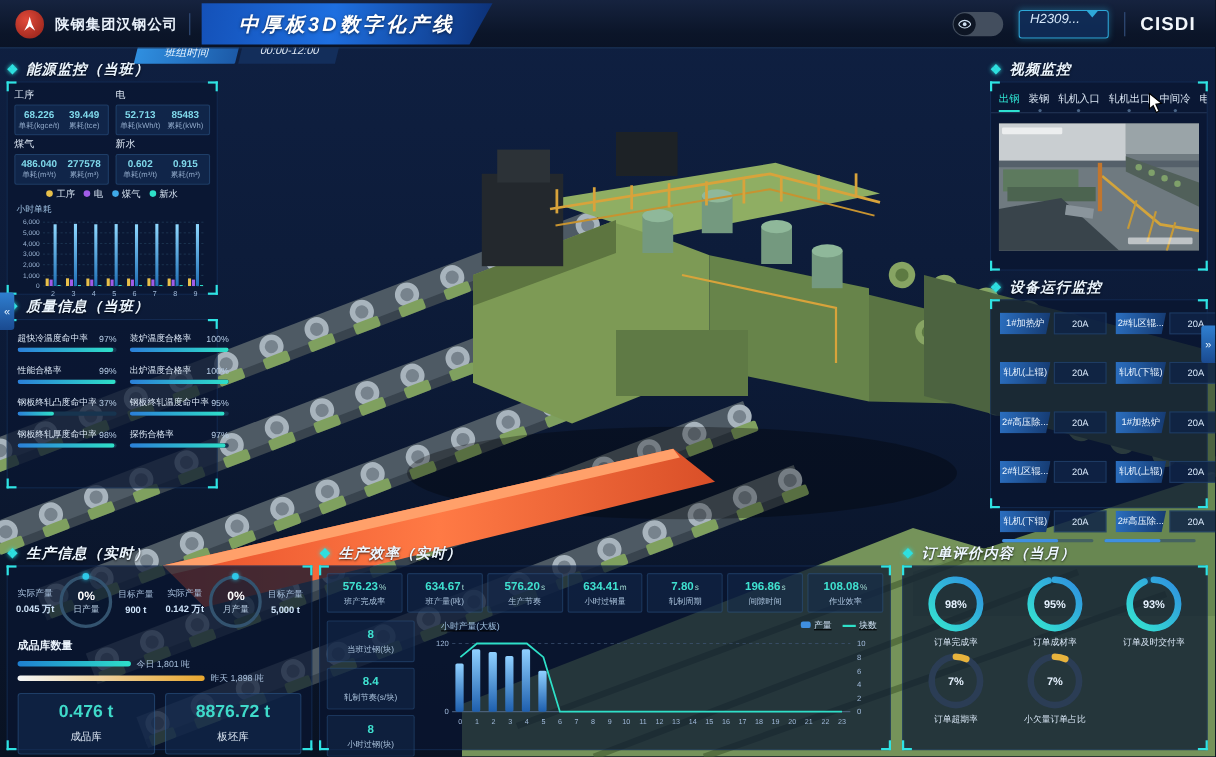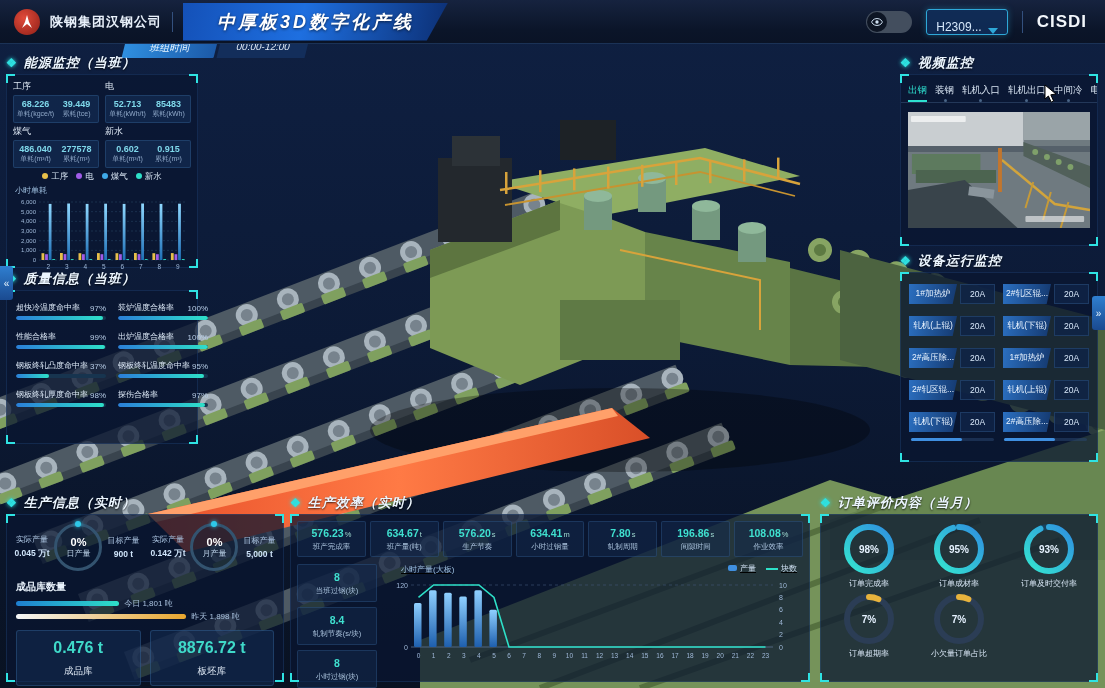--- a/index.html
+++ b/index.html
@@ -23,8 +23,8 @@
   .h-right { display:flex; align-items:center; gap:14px; padding-right:18px; }
   .toggle { width:46px; height:22px; border-radius:11px; background:#434e5e; position:relative; cursor:pointer; }
   .knob { position:absolute; left:1px; top:1px; width:20px; height:20px; border-radius:50%; background:#0d1524; display:flex; align-items:center; justify-content:center; }
-  .dropdown { display:flex; align-items:flex-end; gap:6px; height:26px; padding:0 9px; border:1px solid #2ea8d8; border-radius:3px;
-    background:rgba(16,48,94,.8); color:#d6e8fa; font-size:12px; box-shadow:0 0 6px rgba(46,168,216,.4); cursor:pointer; }
+  .dropdown { display:flex; align-items:flex-start; gap:6px; height:26px; padding:0 9px; border:1px solid #2ea8d8; border-radius:3px;
+    background:rgba(16,48,94,.8); color:#d6e8fa; font-size:12px; box-shadow:0 0 6px rgba(46,168,216,.4); cursor:pointer;font-style:italic; }
   .caret { width:0; height:0; border-left:5px solid transparent; border-right:5px solid transparent; border-top:6px solid #2ea8d8; }
   .h-div2 { width:1px; height:22px; background:#33507e; }
   .brand { color:#f2f6fb; font-size:17px; font-weight:bold; letter-spacing:1px; }

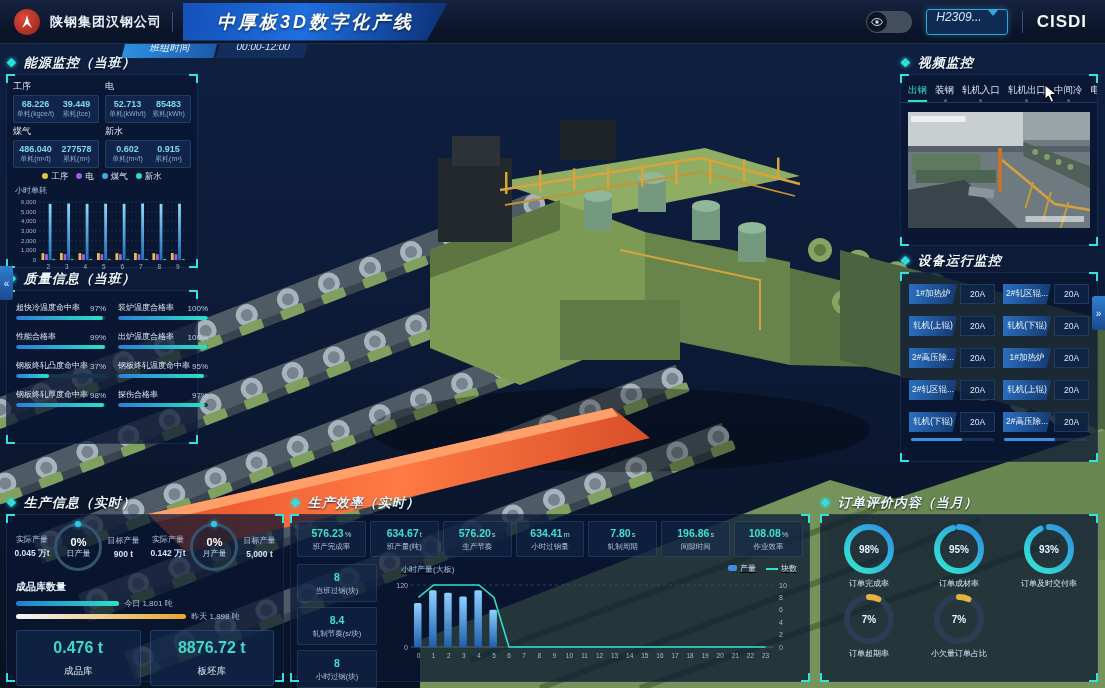--- a/index.html
+++ b/index.html
@@ -85,7 +85,7 @@
 
   
   #p-equipment { left:900px; top:252px; width:198px; height:210px; }
-  #eq-grid { display:grid; grid-template-columns:1fr 1fr; gap:12px 8px; padding:11px 8px 5px; }
+  #eq-grid { display:grid; grid-template-columns:1fr 1fr; gap:25px 8px; padding:11px 8px 5px; }
   .eq-row { display:flex; gap:3px; }
   .eq-label { flex:1; background:linear-gradient(100deg,#2b6fc0,#14386e); font-size:8.5px; color:#eaf4ff; padding:4px 2px; text-align:center;
     clip-path:polygon(0 0,100% 0,91% 100%,0 100%); white-space:nowrap; overflow:hidden; }

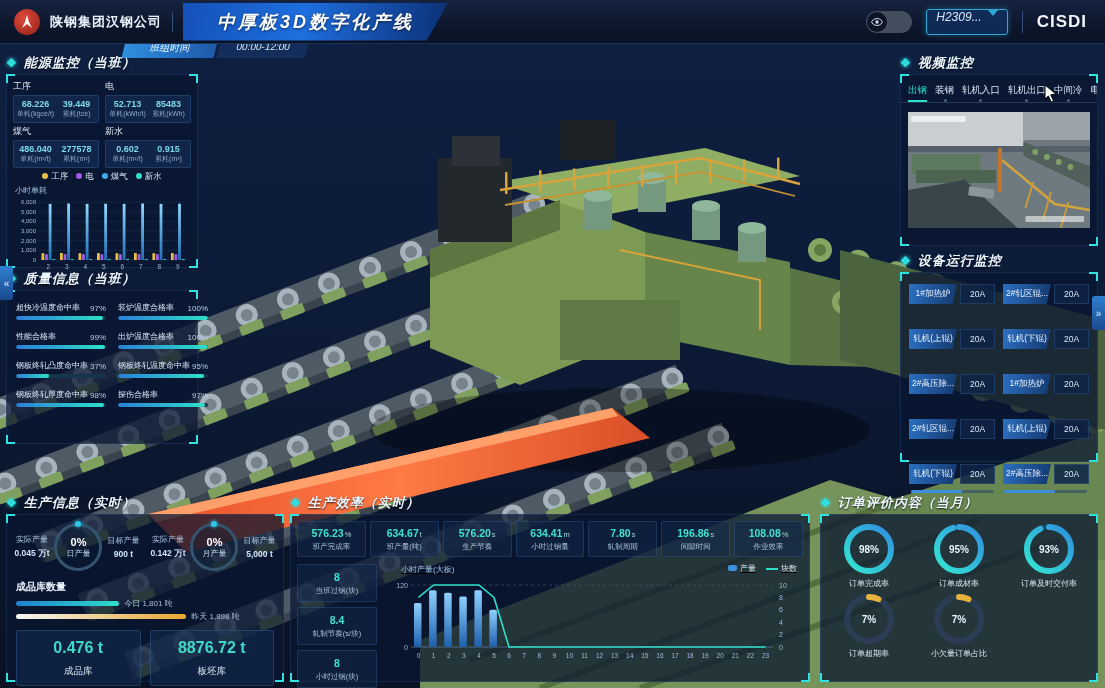--- a/index.html
+++ b/index.html
@@ -89,7 +89,7 @@
   .eq-row { display:flex; gap:3px; }
   .eq-label { flex:1; background:linear-gradient(100deg,#2b6fc0,#14386e); font-size:8.5px; color:#eaf4ff; padding:4px 2px; text-align:center;
     clip-path:polygon(0 0,100% 0,91% 100%,0 100%); white-space:nowrap; overflow:hidden; }
-  .eq-val { width:35px; background:rgba(15,35,70,.85); border:1px solid rgba(90,160,230,.2); color:#d8e8fa; font-size:8.5px; display:flex; align-items:center; justify-content:center; }
+  .eq-val { width:48px; background:rgba(15,35,70,.85); border:1px solid rgba(90,160,230,.2); color:#d8e8fa; font-size:8.5px; display:flex; align-items:center; justify-content:center; }
   .eq-scrolls { display:flex; gap:10px; padding:1px 10px; }
   .eq-scroll { flex:1; height:3px; background:rgba(40,70,110,.55); border-radius:2px; position:relative; cursor:pointer; }
   .eq-scroll i { position:absolute; left:0; top:0; height:100%; width:62%; background:#3f8fe0; border-radius:2px; }

